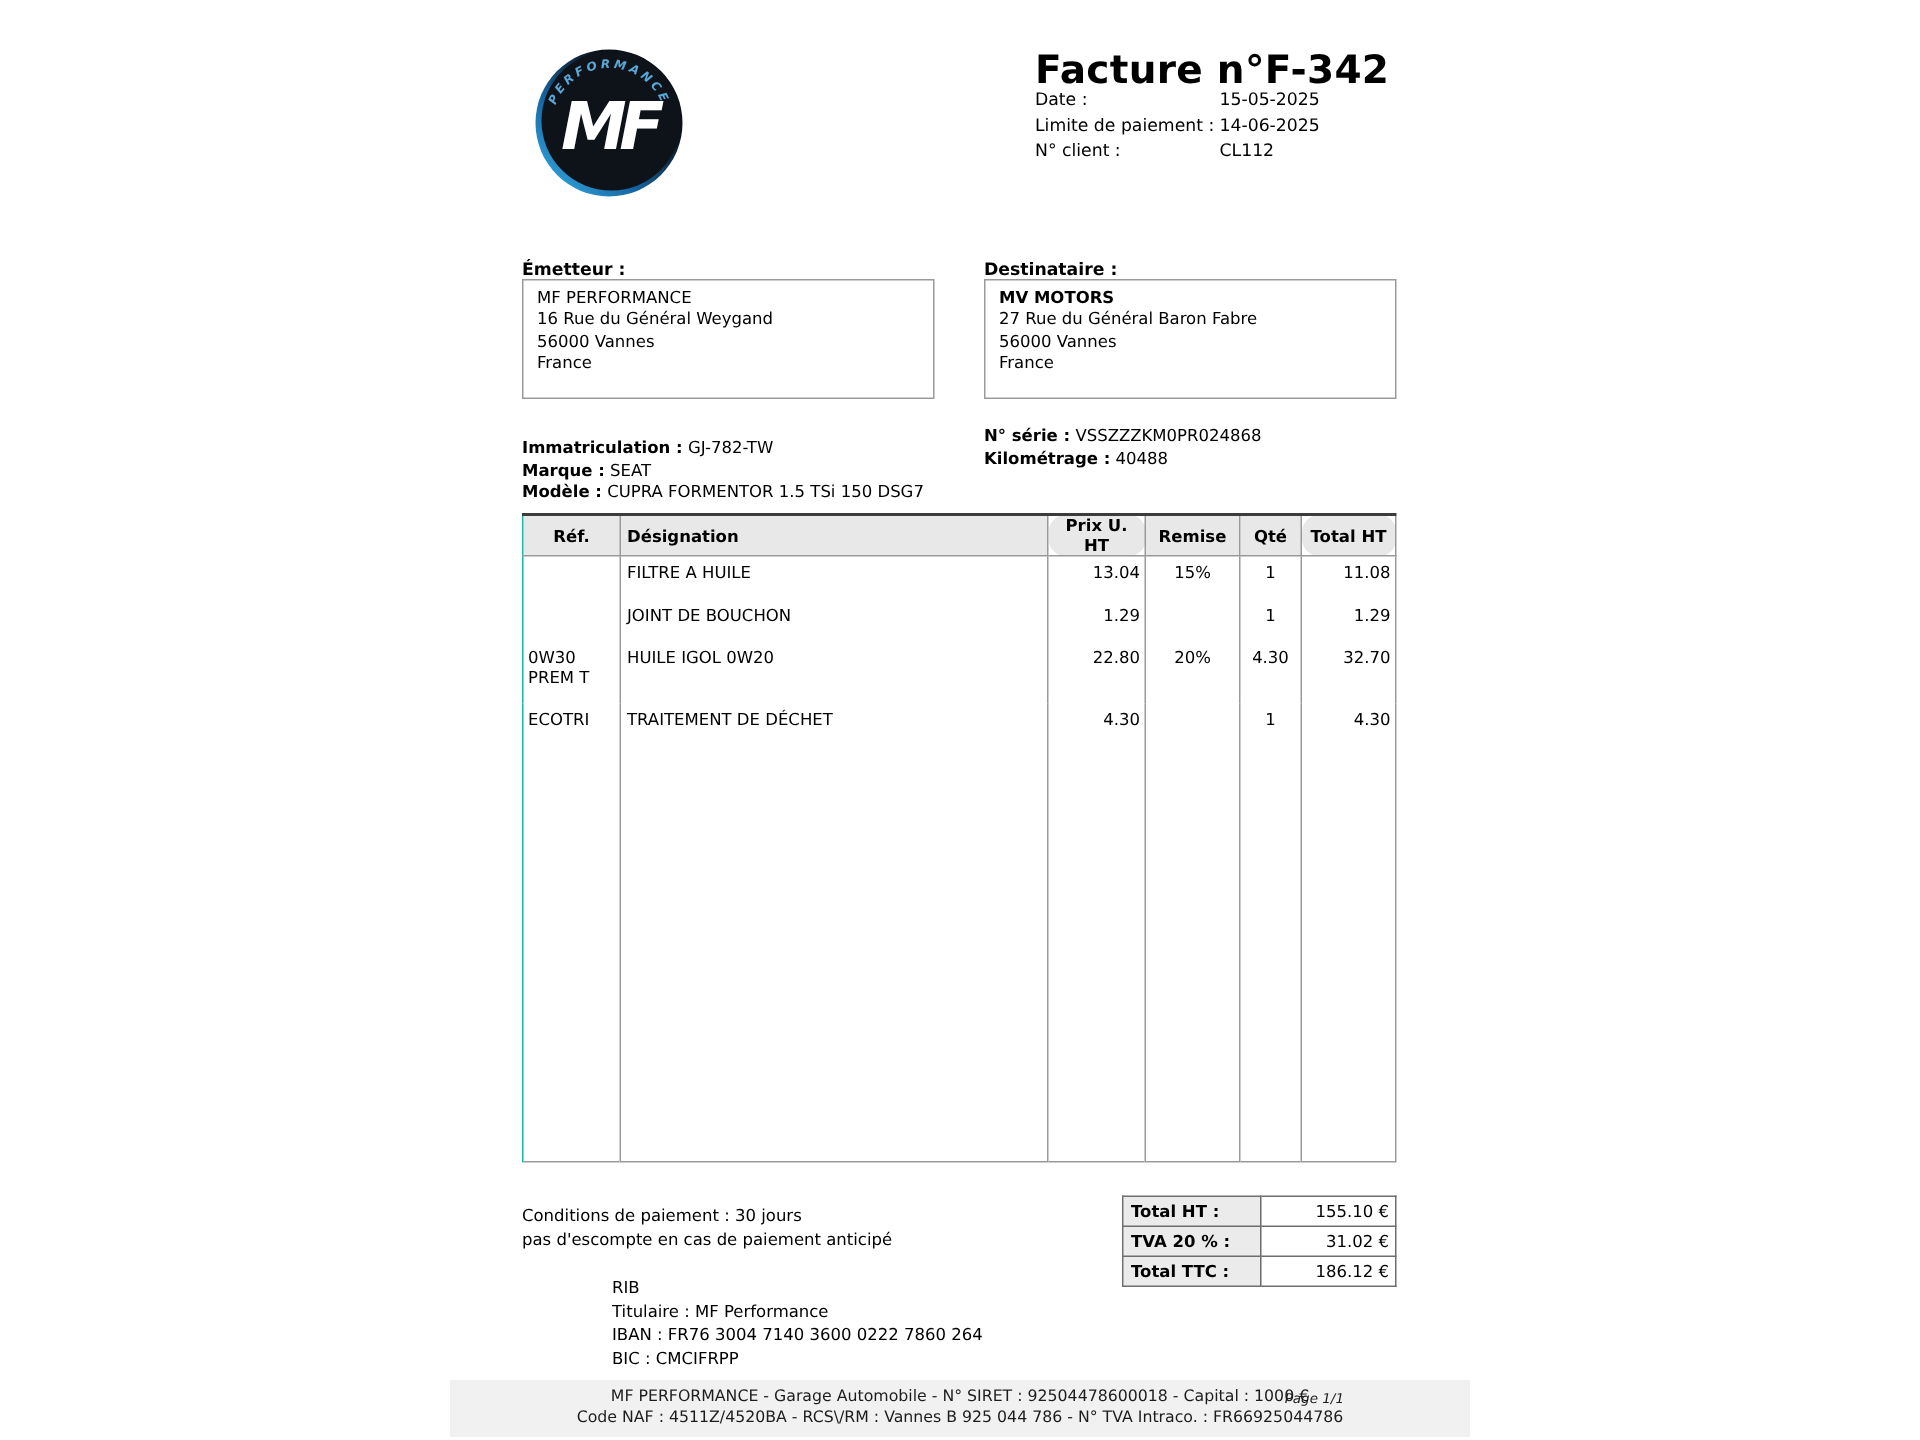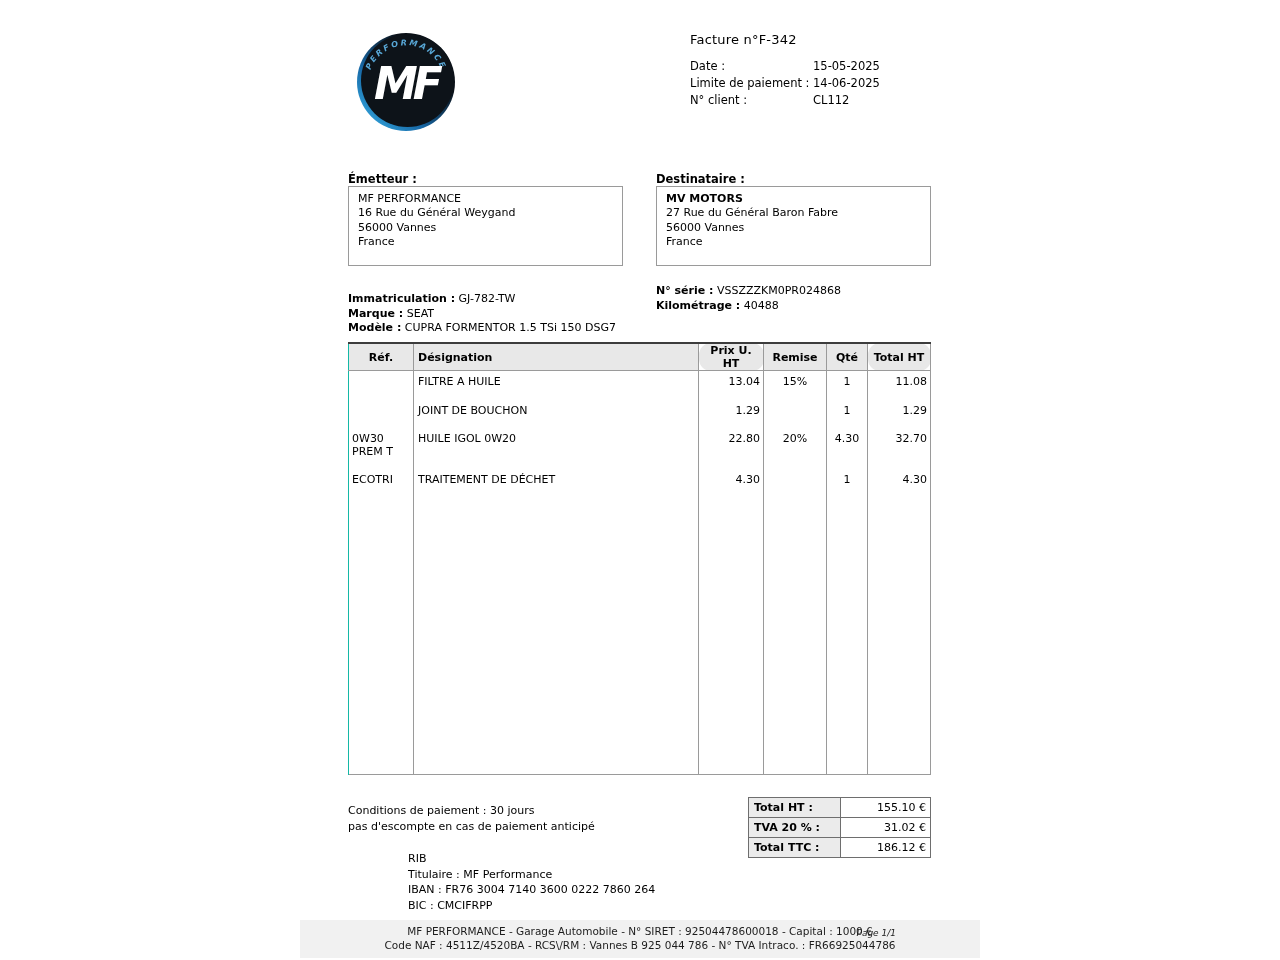--- a/index.html
+++ b/index.html
@@ -16,7 +16,7 @@
   .abs { position: absolute; }
 
   
-  .invoice-title { left: 390px; top: 32px; font-size: 13px; font-weight: normal; letter-spacing: 0.2px; }
+  .invoice-title { left: 390px; top: 32px; font-size: 26px; font-weight: bold; letter-spacing: 0.2px; }
   .info-block { left: 390px; top: 59px; font-size: 11.5px; }
   .info-row { display: flex; height: 17px; line-height: 14px; }
   .info-label { width: 123px; }

